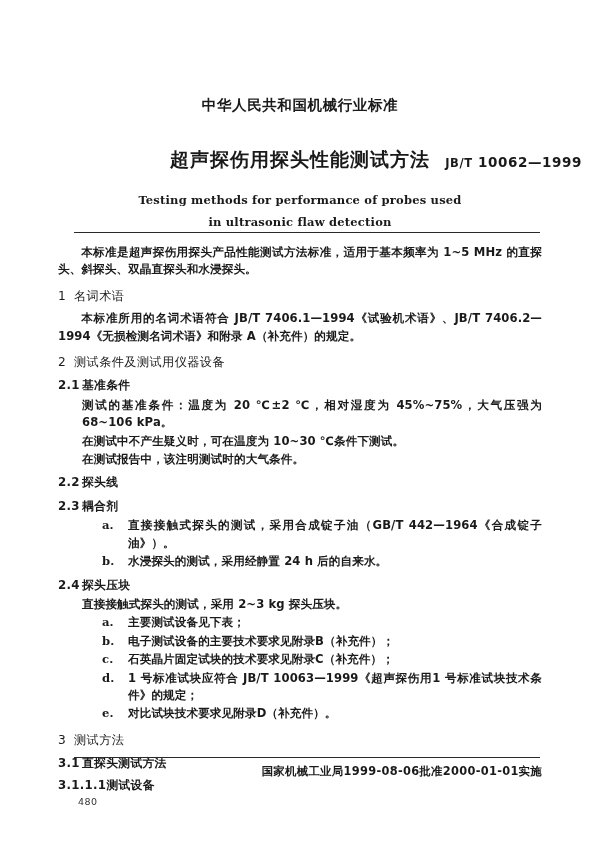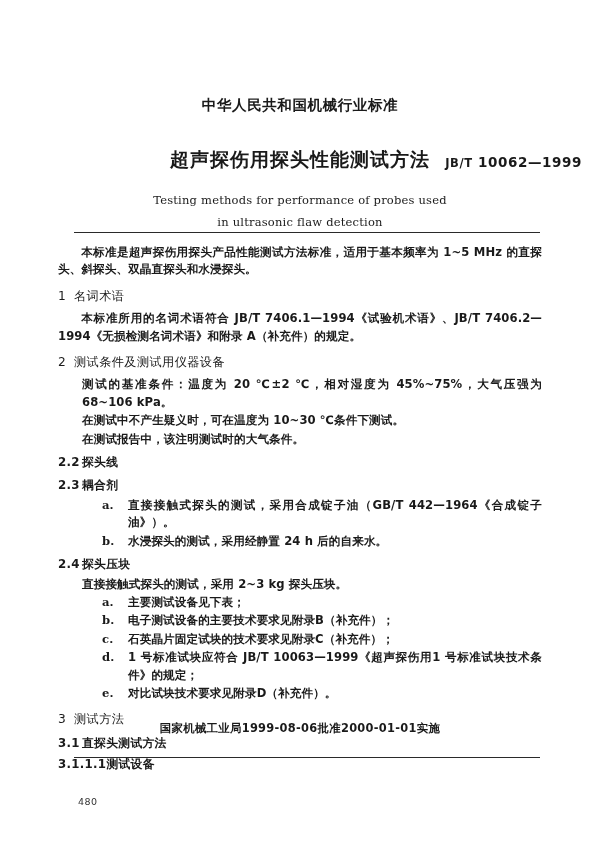--- a/index.html
+++ b/index.html
@@ -65,7 +65,7 @@
     margin-top: 14px;
     text-align: center;
     font-family: "DejaVu Serif", "Liberation Serif", serif;
-    font-weight: normal;
+    font-weight: bold;
     font-size: 11.5px;
     line-height: 22px;
     letter-spacing: 0.2px;

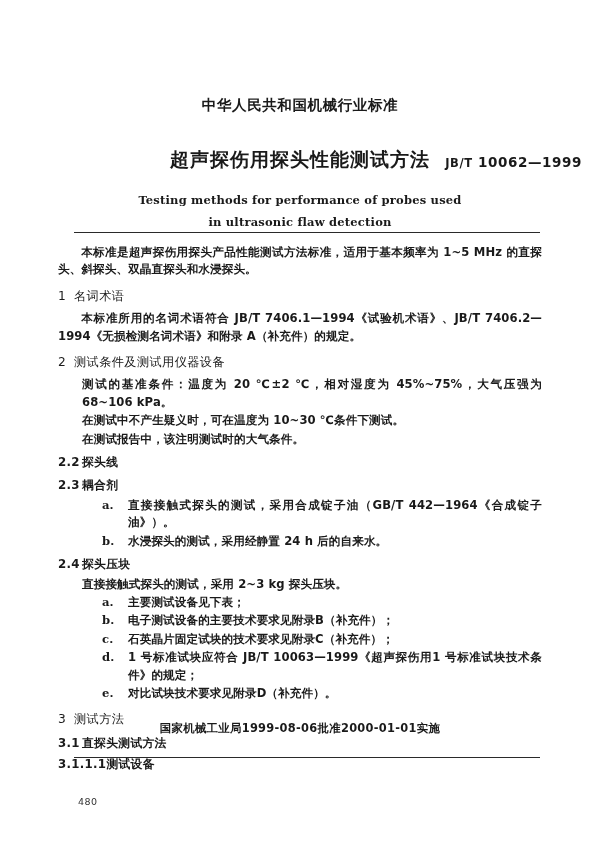--- a/index.html
+++ b/index.html
@@ -212,6 +212,9 @@
       <span class="num">2</span><span>测试条件及测试用仪器设备</span>
     </div>
 
+    <div class="h2">
+      <span class="num">2.1</span><span>基准条件</span>
+    </div>
     <p class="sub">测试的基准条件：温度为 20 ℃±2 ℃，相对湿度为 45%~75%，大气压强为 68~106 kPa。</p>
     <p class="sub">在测试中不产生疑义时，可在温度为 10~30 ℃条件下测试。</p>
     <p class="sub">在测试报告中，该注明测试时的大气条件。</p>

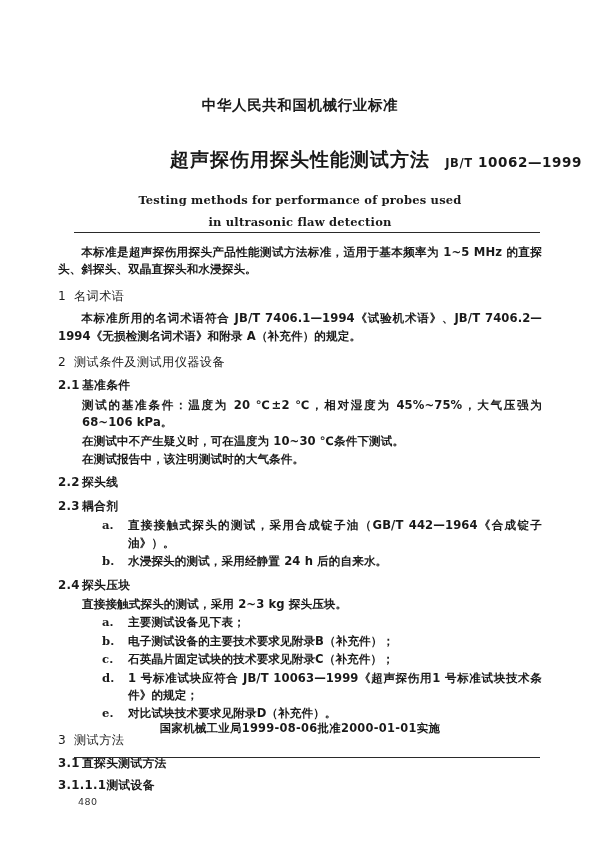--- a/index.html
+++ b/index.html
@@ -157,10 +157,10 @@
   .footer {
     position: absolute;
     left: 58px;
-    top: 721px;
+    top: 764px;
     width: 484px;
     display: flex;
-    justify-content: center;
+    justify-content: flex-end;
     align-items: baseline;
     font-size: 11.4px;
     font-weight: bold;

